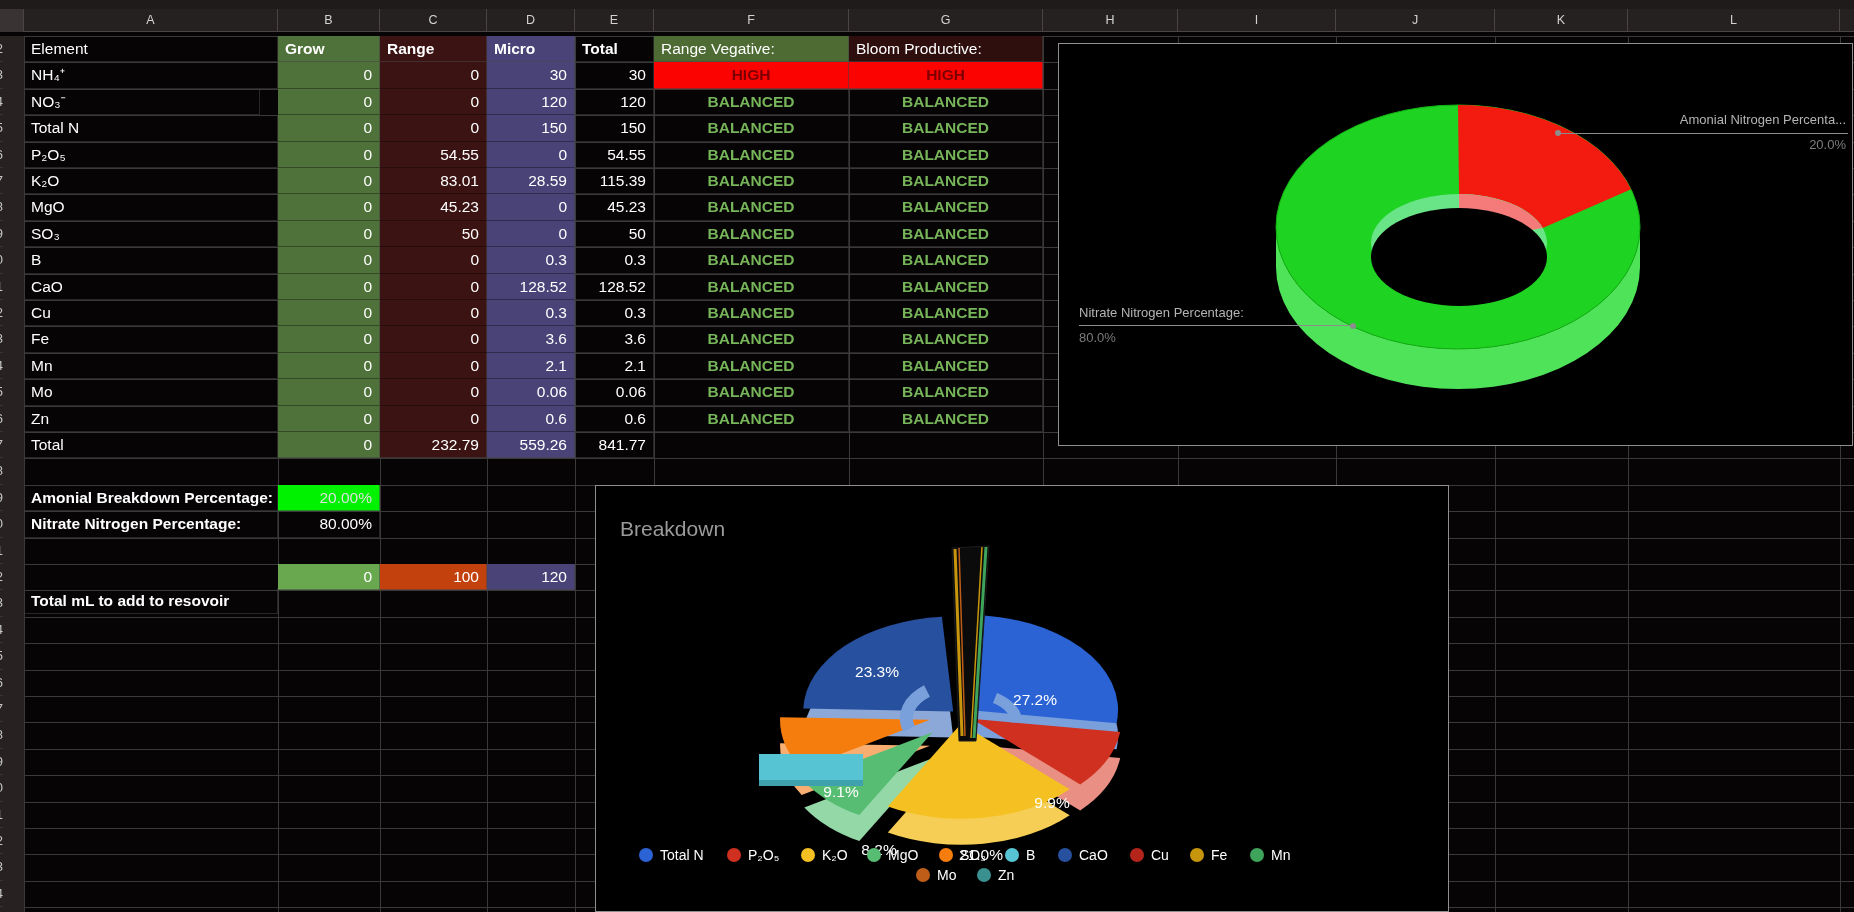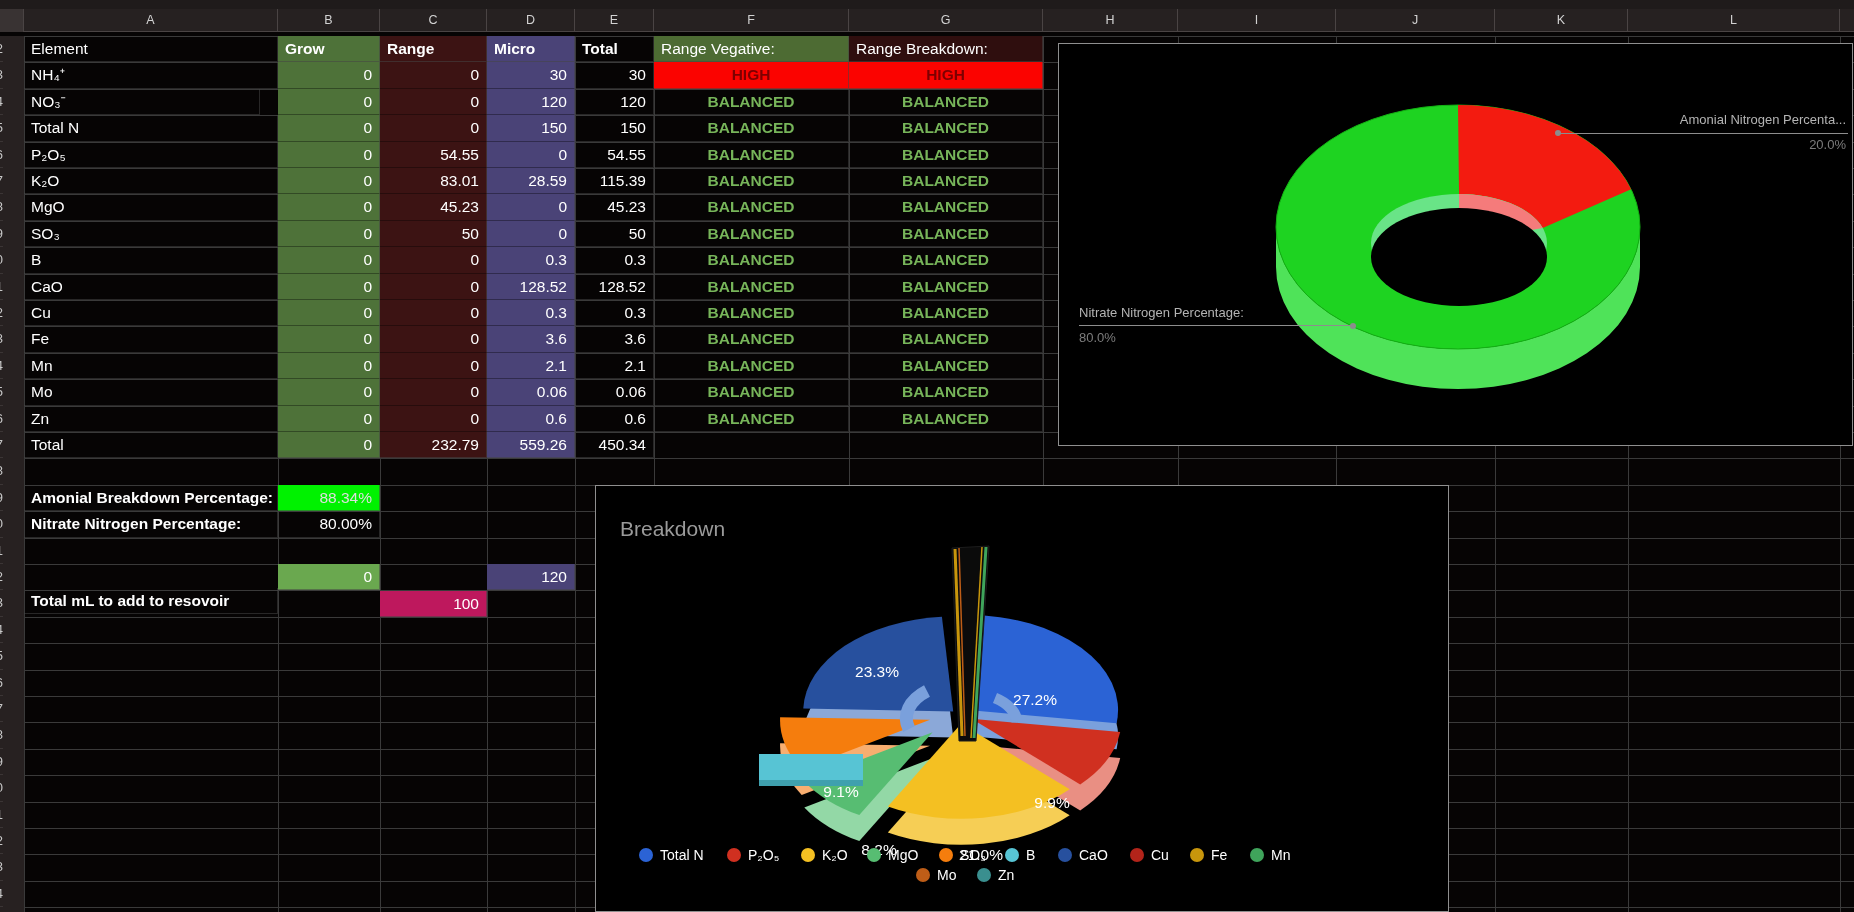--- a/index.html
+++ b/index.html
@@ -127,7 +127,7 @@
       <div class="cell" style="left: 487px; top: 36px; width: 88px; height: 26.4px; line-height: 25.4px; background: rgb(74, 67, 119); font-weight: bold;">Micro</div>
       <div class="cell" style="left: 575px; top: 36px; width: 79px; height: 26.4px; line-height: 25.4px; font-weight: bold;">Total</div>
       <div class="cell" style="left: 654px; top: 36px; width: 195px; height: 26.4px; line-height: 25.4px; background: rgb(77, 107, 51);">Range Vegative:</div>
-      <div class="cell" style="left: 849px; top: 36px; width: 194px; height: 26.4px; line-height: 25.4px; background: rgb(47, 14, 14);">Range Breakdown:</div>
+      <div class="cell" style="left: 849px; top: 36px; width: 194px; height: 26.4px; line-height: 25.4px; background: rgb(47, 14, 14);">Bloom Productive:</div>
       <div class="cell" style="left: 24px; top: 62.4px; width: 254px; height: 26.4px; line-height: 25.4px;">NH₄⁺</div>
       <div class="cell" style="left: 278px; top: 62.4px; width: 102px; height: 26.4px; line-height: 25.4px; background: rgb(78, 114, 57); text-align: right; border-bottom: 1px solid rgba(0, 0, 0, 0.35);">0</div>
       <div class="cell" style="left: 380px; top: 62.4px; width: 107px; height: 26.4px; line-height: 25.4px; background: rgb(60, 19, 19); text-align: right; border-bottom: 1px solid rgba(0, 0, 0, 0.35);">0</div>

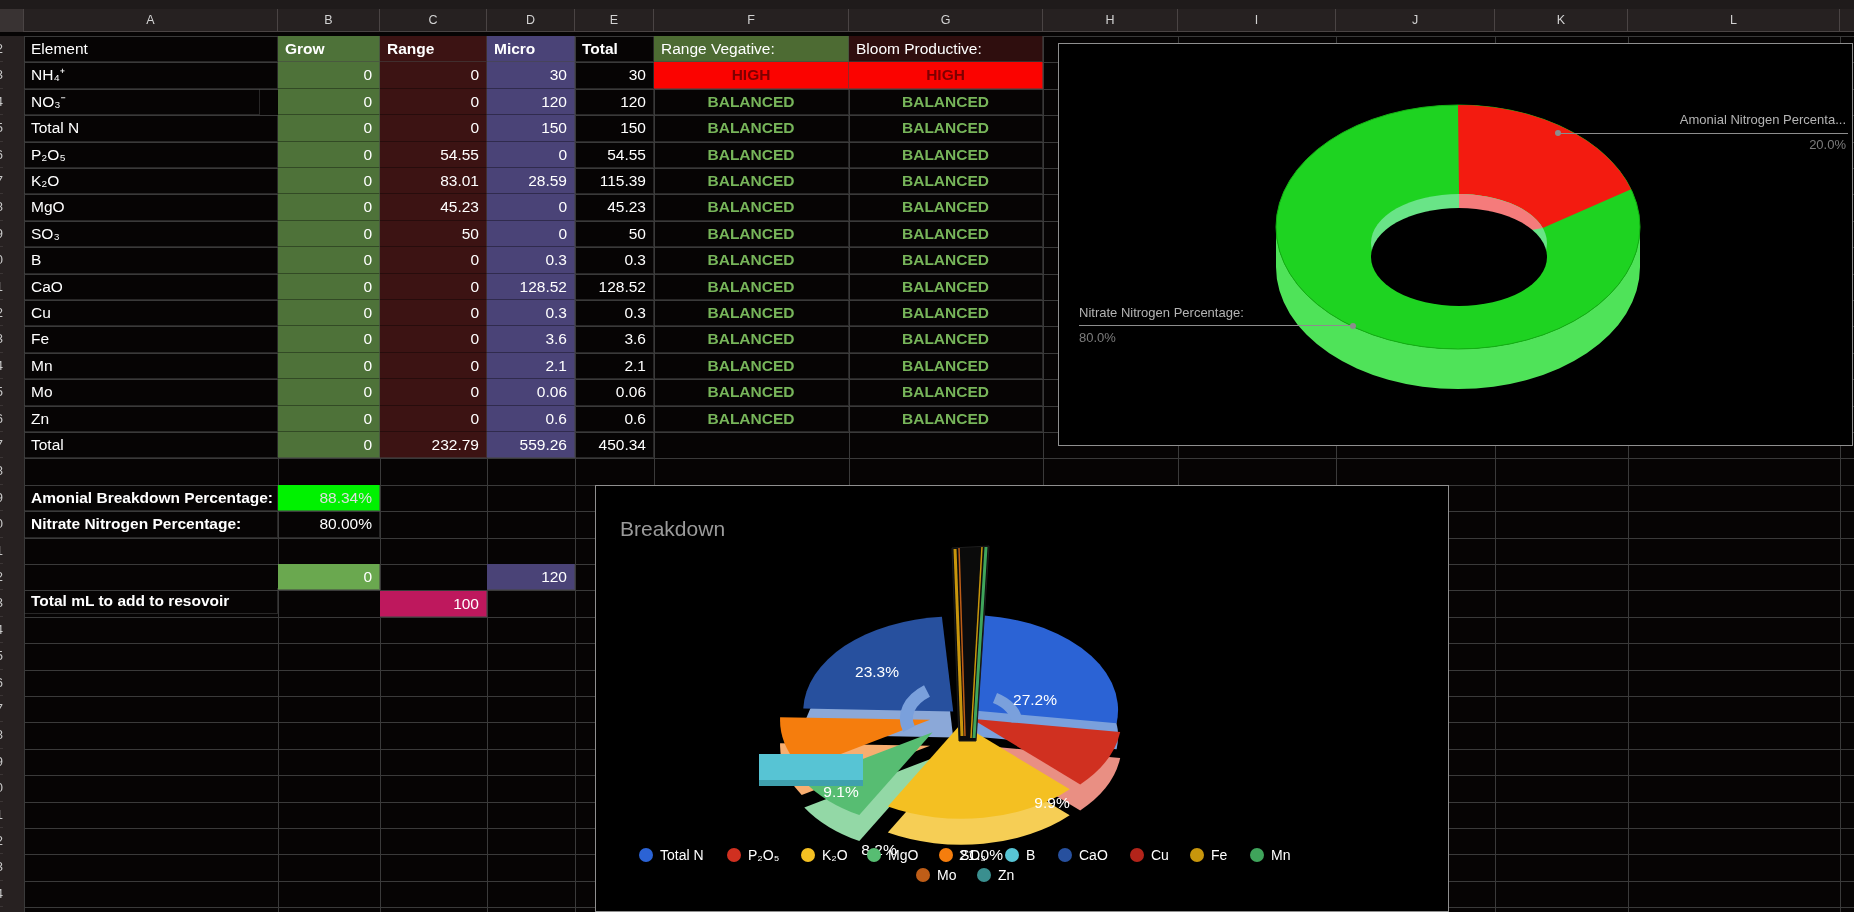--- a/index.html
+++ b/index.html
@@ -230,7 +230,7 @@
       <div class="cell" style="left: 278px; top: 432px; width: 102px; height: 26.4px; line-height: 25.4px; background: rgb(78, 114, 57); text-align: right;">0</div>
       <div class="cell" style="left: 380px; top: 432px; width: 107px; height: 26.4px; line-height: 25.4px; background: rgb(60, 19, 19); text-align: right;">232.79</div>
       <div class="cell" style="left: 487px; top: 432px; width: 88px; height: 26.4px; line-height: 25.4px; background: rgb(74, 67, 119); text-align: right;">559.26</div>
-      <div class="cell" style="left: 575px; top: 432px; width: 79px; height: 26.4px; line-height: 25.4px; text-align: right;">450.34</div>
+      <div class="cell" style="left: 575px; top: 432px; width: 79px; height: 26.4px; line-height: 25.4px; text-align: right;">841.77</div>
       <div class="cell" style="left: 24px; top: 484.8px; width: 254px; height: 26.4px; line-height: 25.4px; font-weight: bold;">Amonial Breakdown Percentage:</div>
       <div class="cell" style="left: 278px; top: 484.8px; width: 102px; height: 26.4px; line-height: 25.4px; background: rgb(0, 242, 0); color: rgb(222, 222, 222); text-align: right;">88.34%</div>
       <div class="cell" style="left: 24px; top: 511.2px; width: 254px; height: 26.4px; line-height: 25.4px; font-weight: bold;">Nitrate Nitrogen Percentage:</div>

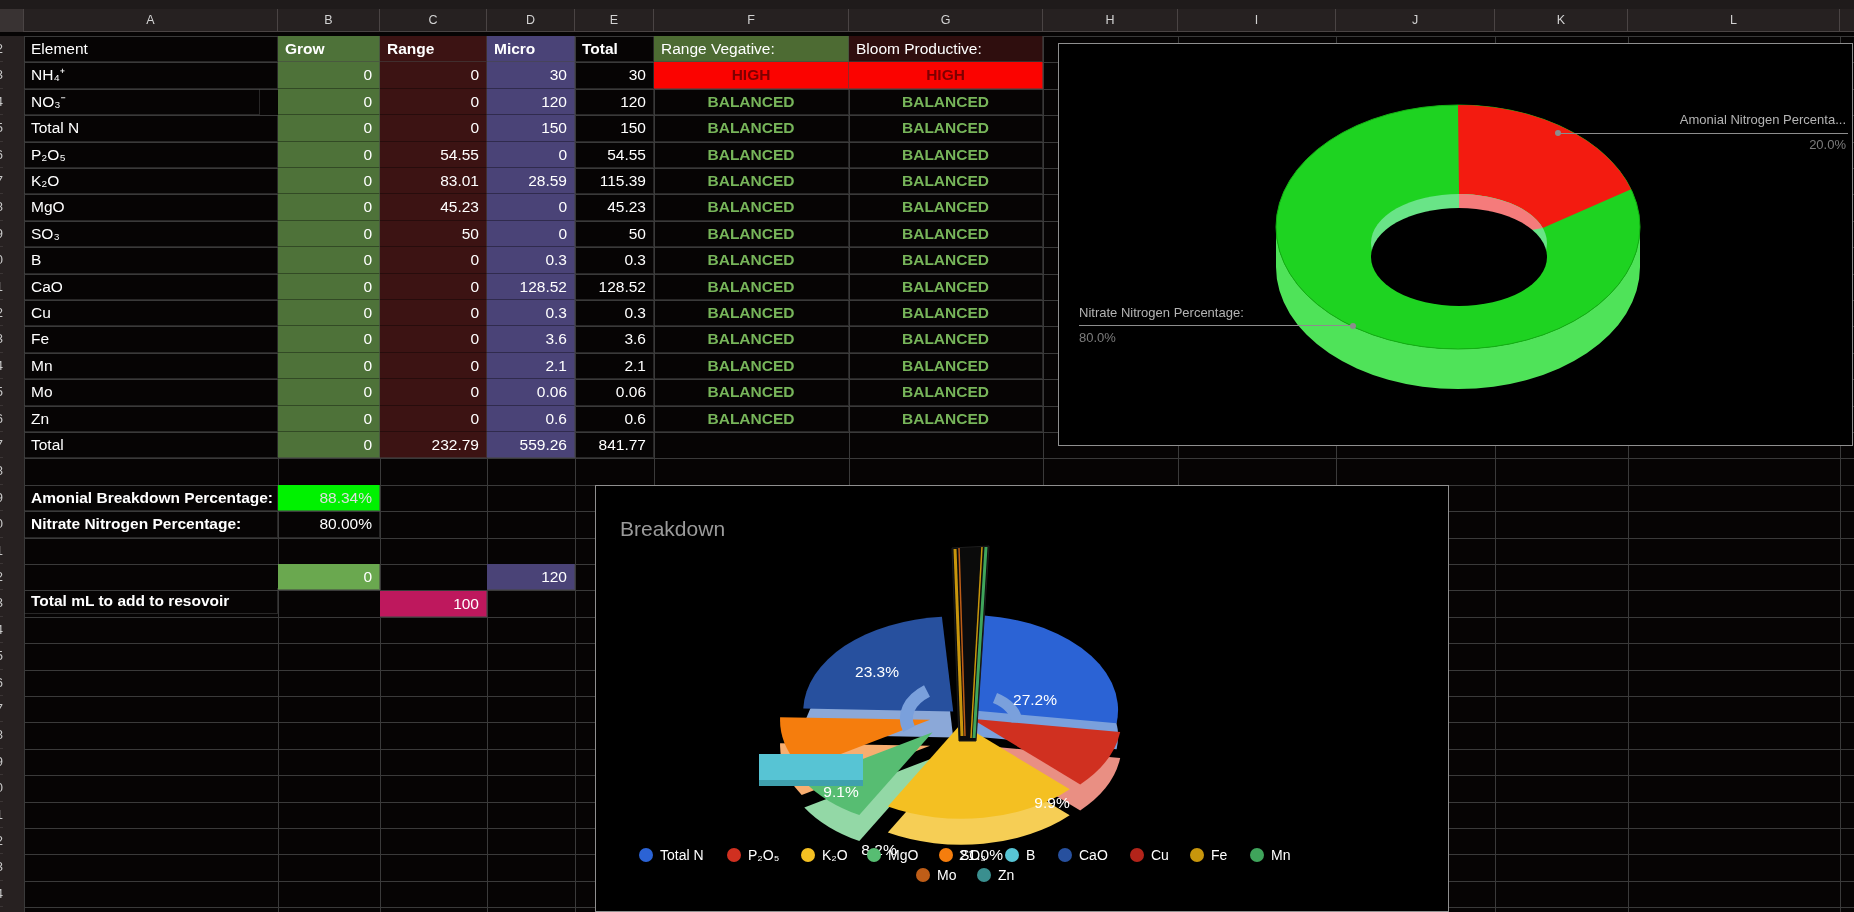--- a/index.html
+++ b/index.html
@@ -232,7 +232,7 @@
       <div class="cell" style="left: 487px; top: 432px; width: 88px; height: 26.4px; line-height: 25.4px; background: rgb(74, 67, 119); text-align: right;">559.26</div>
       <div class="cell" style="left: 575px; top: 432px; width: 79px; height: 26.4px; line-height: 25.4px; text-align: right;">841.77</div>
       <div class="cell" style="left: 24px; top: 484.8px; width: 254px; height: 26.4px; line-height: 25.4px; font-weight: bold;">Amonial Breakdown Percentage:</div>
-      <div class="cell" style="left: 278px; top: 484.8px; width: 102px; height: 26.4px; line-height: 25.4px; background: rgb(0, 242, 0); color: rgb(222, 222, 222); text-align: right;">88.34%</div>
+      <div class="cell" style="left: 278px; top: 484.8px; width: 102px; height: 26.4px; line-height: 25.4px; background: rgb(0, 242, 0); color: rgb(222, 222, 222); text-align: right;">20.00%</div>
       <div class="cell" style="left: 24px; top: 511.2px; width: 254px; height: 26.4px; line-height: 25.4px; font-weight: bold;">Nitrate Nitrogen Percentage:</div>
       <div class="cell" style="left: 278px; top: 511.2px; width: 102px; height: 26.4px; line-height: 25.4px; text-align: right;">80.00%</div>
       <div class="cell" style="left: 24px; top: 588px; width: 254px; height: 26.4px; line-height: 25.4px; font-weight: bold;">Total mL to add to resovoir</div>

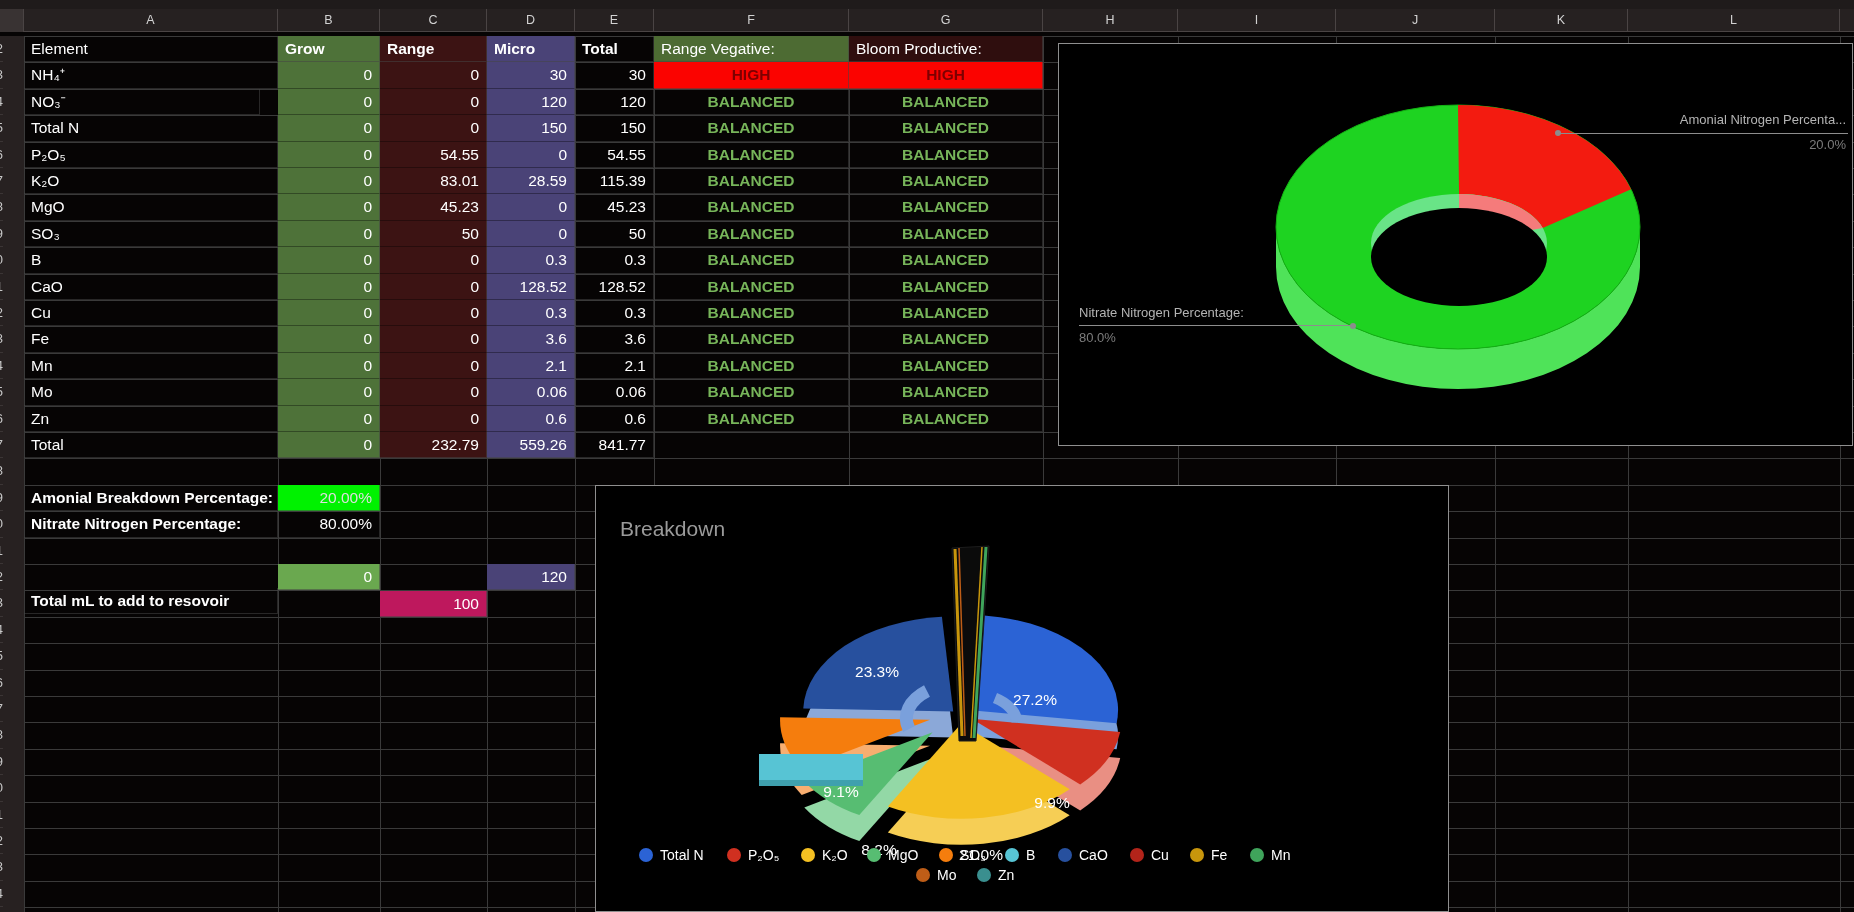--- a/index.html
+++ b/index.html
@@ -237,7 +237,7 @@
       <div class="cell" style="left: 278px; top: 511.2px; width: 102px; height: 26.4px; line-height: 25.4px; text-align: right;">80.00%</div>
       <div class="cell" style="left: 24px; top: 588px; width: 254px; height: 26.4px; line-height: 25.4px; font-weight: bold;">Total mL to add to resovoir</div>
       <div class="cell" style="left: 278px; top: 564px; width: 102px; height: 26.4px; line-height: 25.4px; background: rgb(106, 168, 79); text-align: right;">0</div>
-      <div class="cell" style="left: 380px; top: 564px; width: 107px; height: 26.4px; line-height: 25.4px; background: #be185d; text-align: right; margin-top: 27px;">100</div>
+      <div class="cell" style="left: 380px; top: 564px; width: 107px; height: 26.4px; line-height: 25.4px; background: #c2410c; text-align: right;">100</div>
       <div class="cell" style="left: 487px; top: 564px; width: 88px; height: 26.4px; line-height: 25.4px; background: rgb(74, 67, 119); text-align: right;">120</div>
     </div>
 

